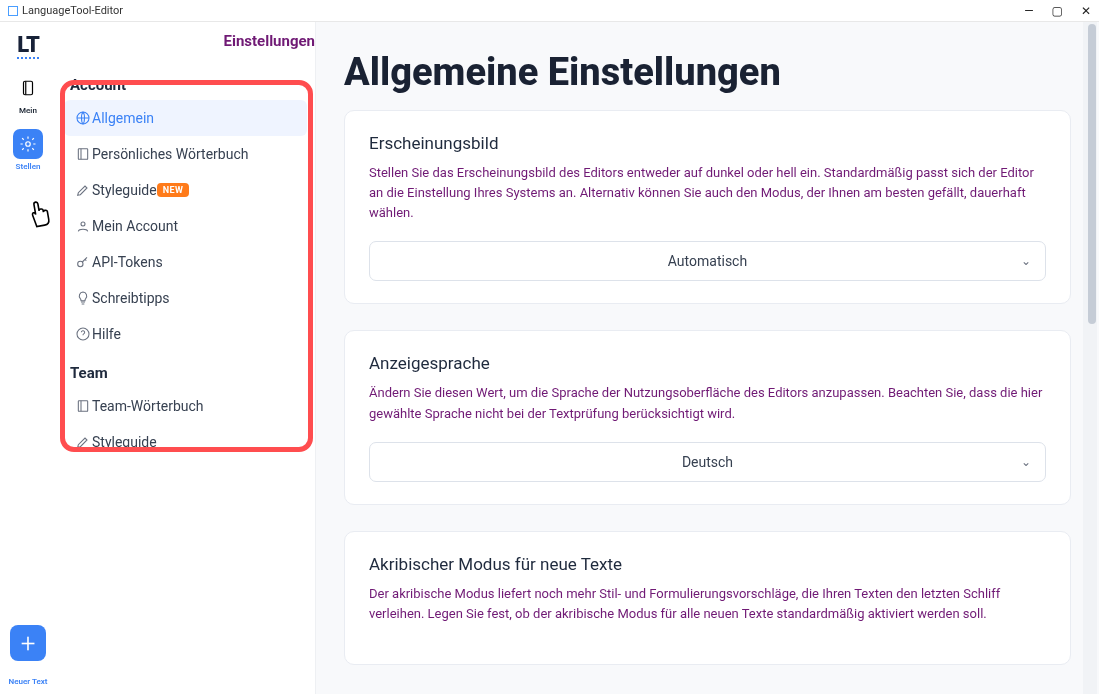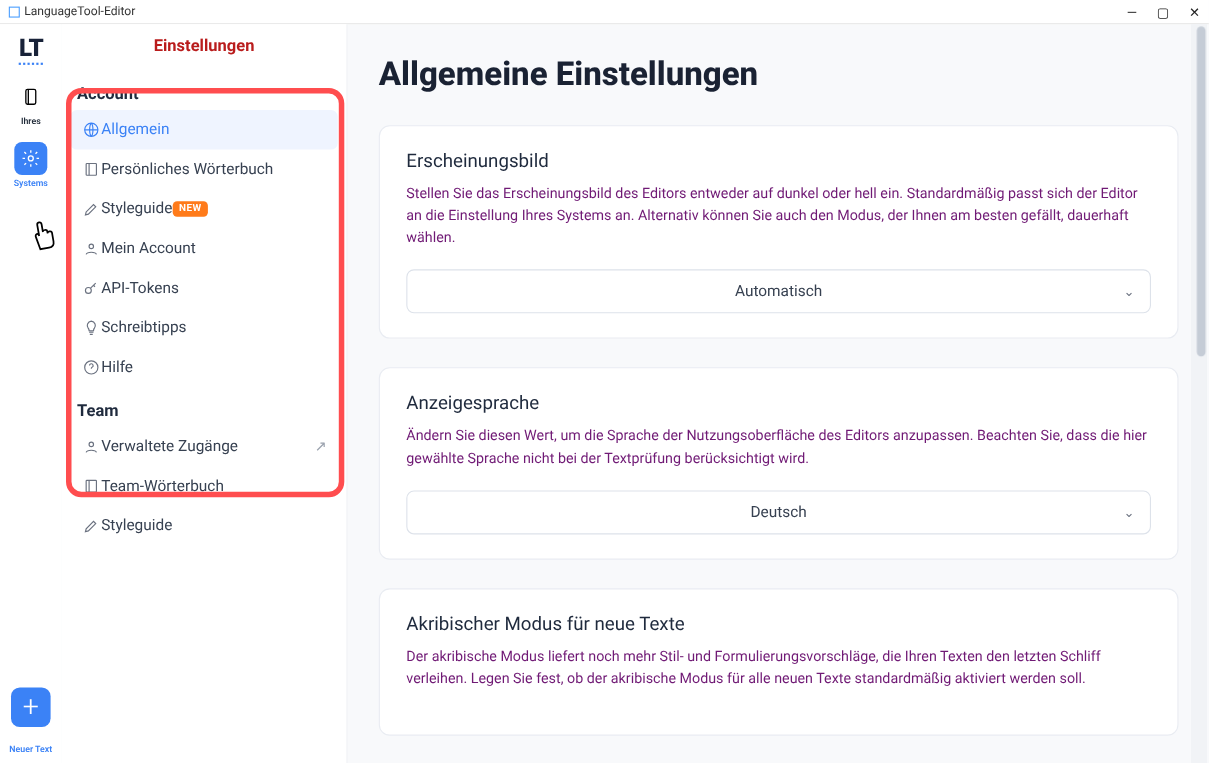--- a/index.html
+++ b/index.html
@@ -25,7 +25,7 @@
 .rail .plus-lbl { font-size: 8px; color:#3b82f6; margin-top:2px; font-weight:600; margin-bottom:8px;}
 
 .sidebar { width: 260px; background: #fff; border-right: 1px solid #eef0f3; padding: 10px 0 0 0; position:relative; }
-.sidebar h2 { text-align:center; font-size: 15px; font-weight:700; color:#b91c1c; margin-bottom: 14px;}
+.sidebar h2 { text-align:right; font-size: 15px; font-weight:700; color:#701a75; margin-bottom: 14px;}
 .highlight-box { position:absolute; top:58px; left:4px; right:2px; height:372px; border: 5px solid #ff4d4f; border-radius: 14px; pointer-events:none; }
 .section-title { font-size: 15px; font-weight:700; color:#1f2a3d; padding: 12px 14px 6px 14px; }
 .menu { list-style:none; padding: 0 8px; }

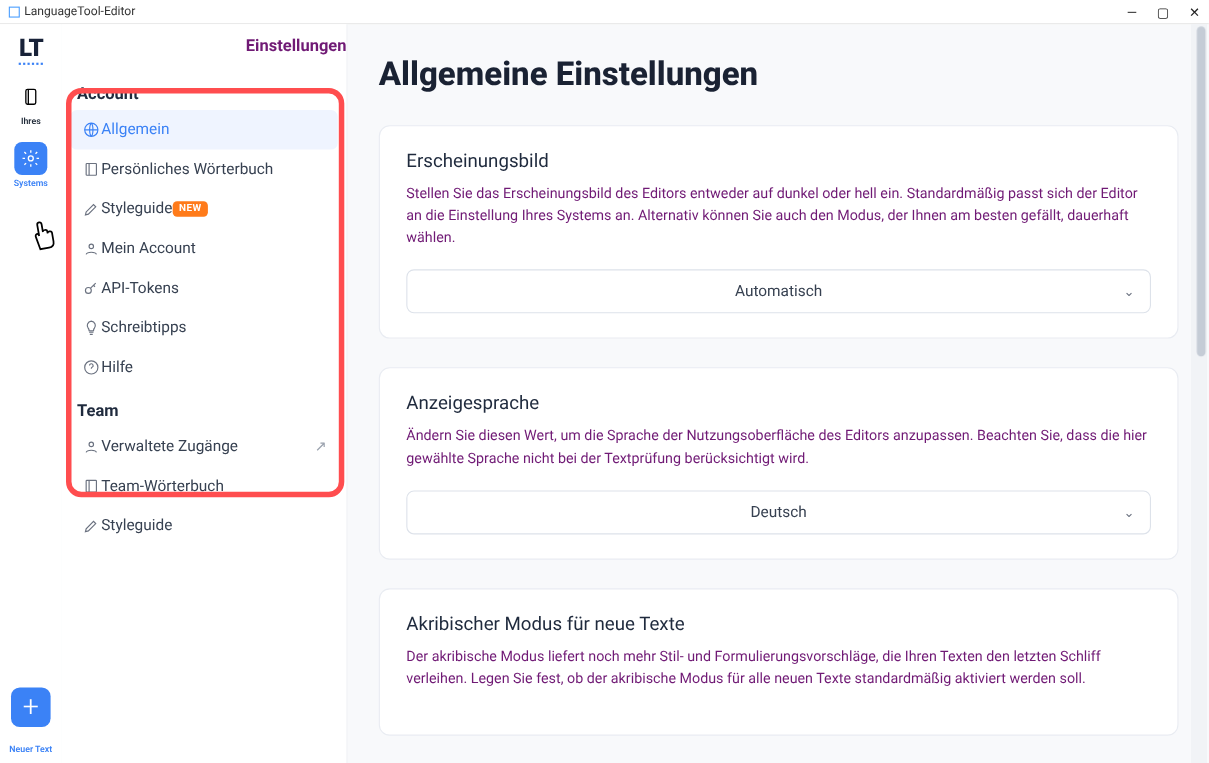--- a/index.html
+++ b/index.html
@@ -37,7 +37,7 @@
 .ext-icon { margin-left:auto; color:#9ca3af; font-size:13px;}
 
 .main { flex:1; overflow-y:auto; padding: 28px 28px 0 28px; }
-.main h1 { font-size: 30px; font-weight: 800; color:#1a2233; margin-bottom: 29px;}
+.main h1 { font-size: 38px; font-weight: 800; color:#1a2233; margin-bottom: 16px;}
 .card { background:#fff; border:1px solid #e9ecf2; border-radius:10px; padding: 22px 24px; margin-bottom: 26px; }
 .card h3 { font-size:17px; font-weight:400; color:#1f2a3d; margin-bottom: 10px;}
 .card p { font-size:13px; color:#701a75; line-height:1.55; margin-bottom: 18px;}

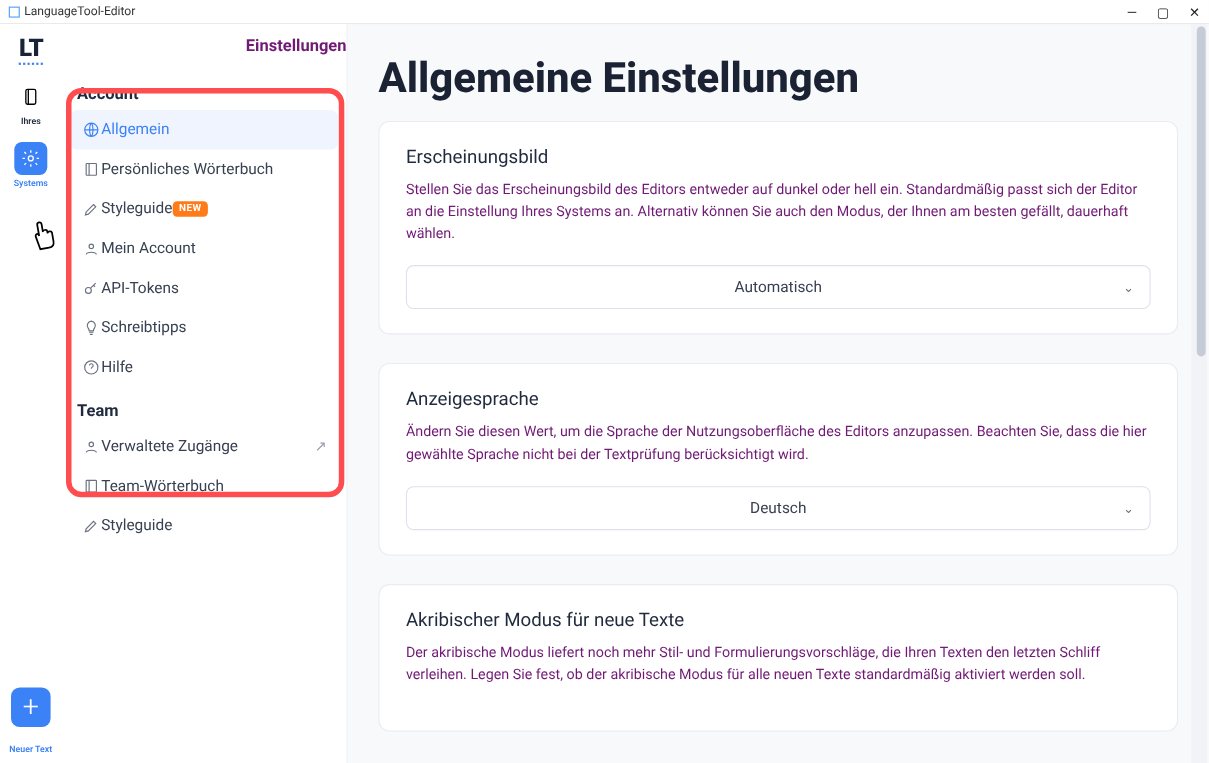--- a/index.html
+++ b/index.html
@@ -77,7 +77,7 @@
             <path d="M9 3v18"></path>
           </svg>
       </div>
-      <div class="lbl dark">Ihres</div>
+      <div class="lbl dark">Mein</div>
     </div>
     <div class="rail-btn active">
       <div class="ic">

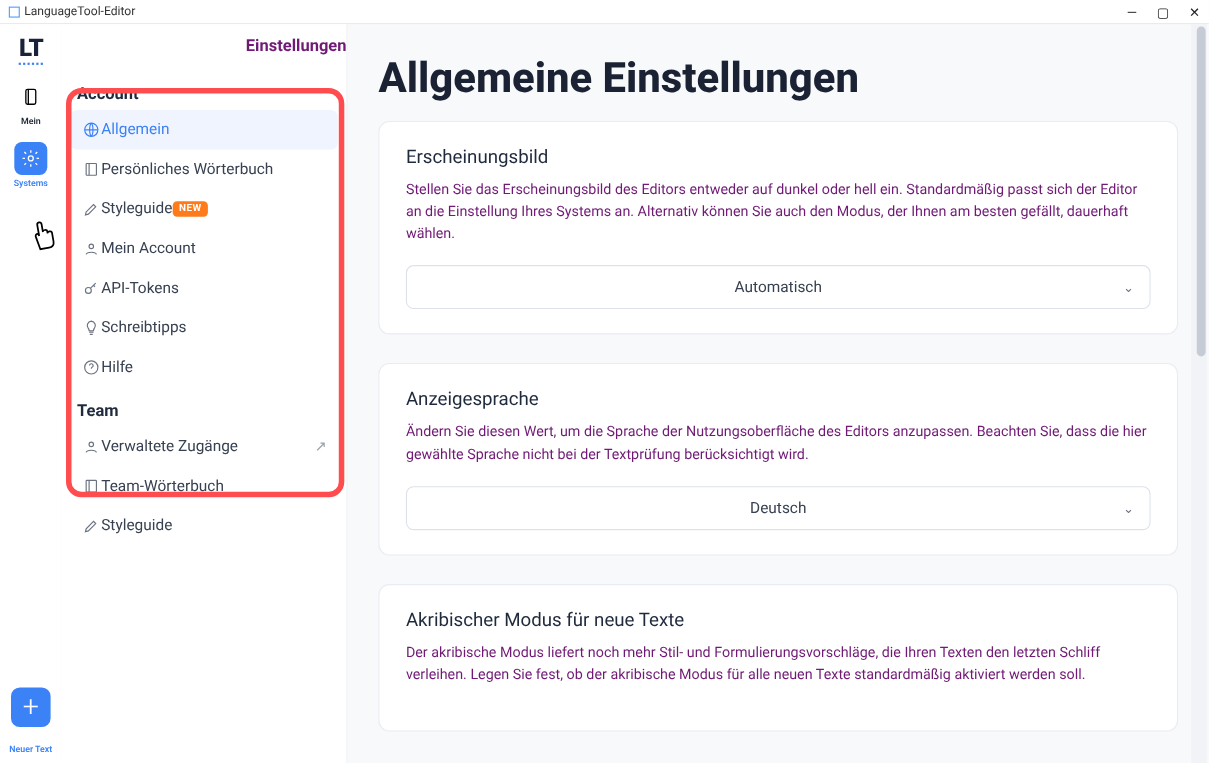--- a/index.html
+++ b/index.html
@@ -86,7 +86,7 @@
             <path d="M12 2v3M12 19v3M4.2 4.2l2.1 2.1M17.7 17.7l2.1 2.1M2 12h3M19 12h3M4.2 19.8l2.1-2.1M17.7 6.3l2.1-2.1"></path>
           </svg>
       </div>
-      <div class="lbl">Systems</div>
+      <div class="lbl">Stellen</div>
     </div>
     <div class="spacer"></div>
     <div class="plus-btn">+</div>

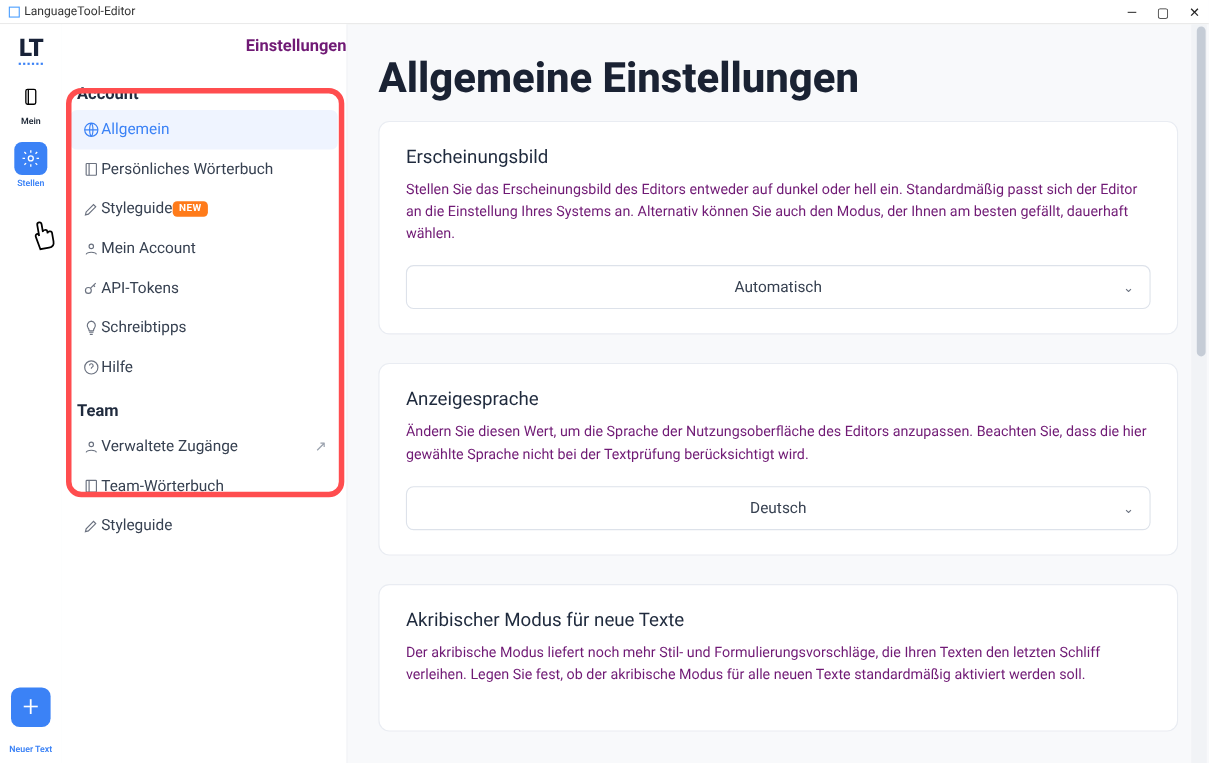--- a/index.html
+++ b/index.html
@@ -168,16 +168,6 @@
       <li>
         <span class="mi">
             <svg width="16" height="16" viewBox="0 0 24 24">
-              <circle cx="12" cy="9" r="3"></circle>
-              <path d="M5 20c1-4 13-4 14 0"></path>
-            </svg>
-          </span>
-        <span>Verwaltete Zugänge</span>
-        <span class="ext-icon">↗</span>
-      </li>
-      <li>
-        <span class="mi">
-            <svg width="16" height="16" viewBox="0 0 24 24">
               <rect x="5" y="4" width="14" height="16" rx="1"></rect>
               <path d="M9 4v16"></path>
             </svg>

